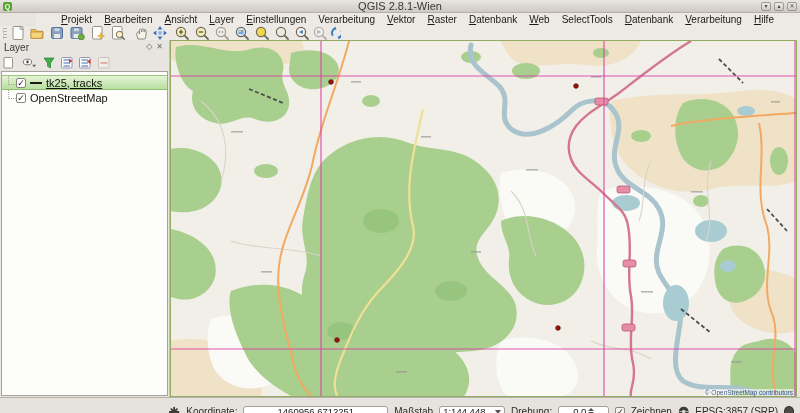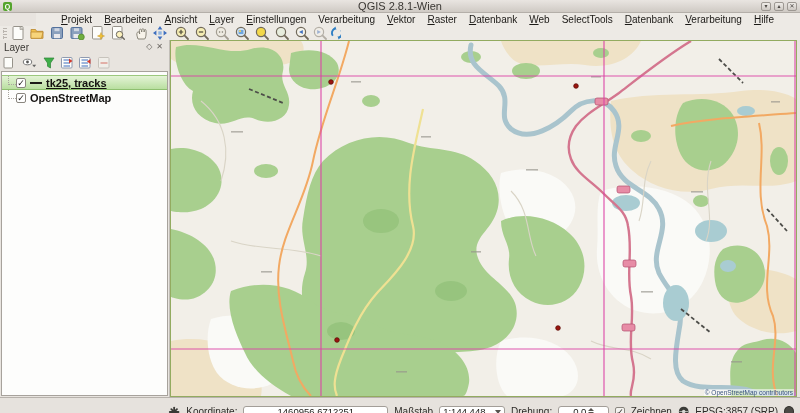--- a/index.html
+++ b/index.html
@@ -56,7 +56,7 @@
     border-radius:2px; font-size:9px; line-height:9px; text-align:center;
     color:#1c1a17; margin-right:4px; flex:none; }
   .line-symbol { width:12px; height:0; border-top:2px solid #1c1a17; margin-right:4px; }
-  .layer-label { font-weight:bold; color:#141210; white-space:nowrap; }
+  .layer-label { font-weight:normal; color:#141210; white-space:nowrap; }
   .layer-label.underlined { text-decoration:underline; }
 
   

